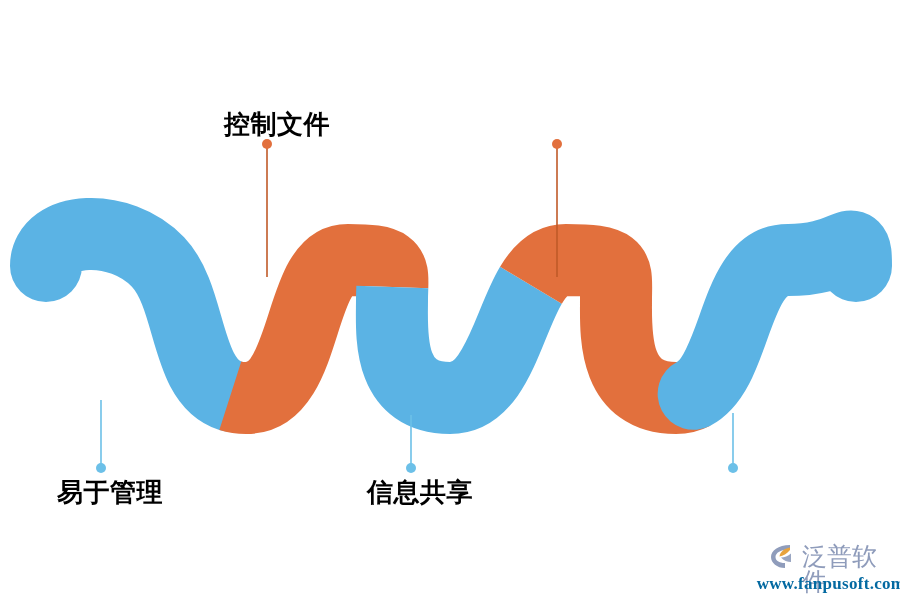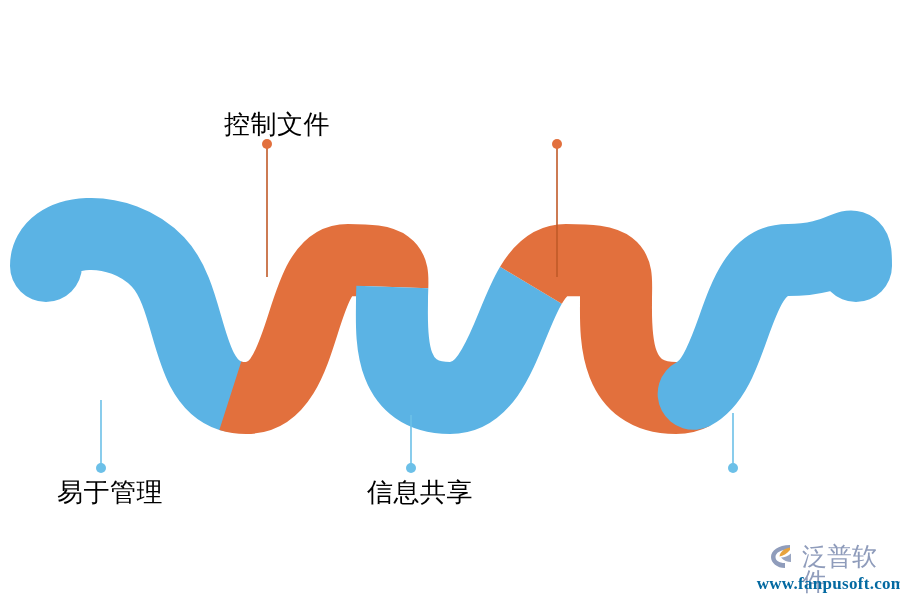--- a/index.html
+++ b/index.html
@@ -27,7 +27,7 @@
   }
   .label {
     position: absolute;
-    font-weight: normal;
+    font-weight: bold;
     font-size: 26px;
     color: #000000;
     white-space: nowrap;

